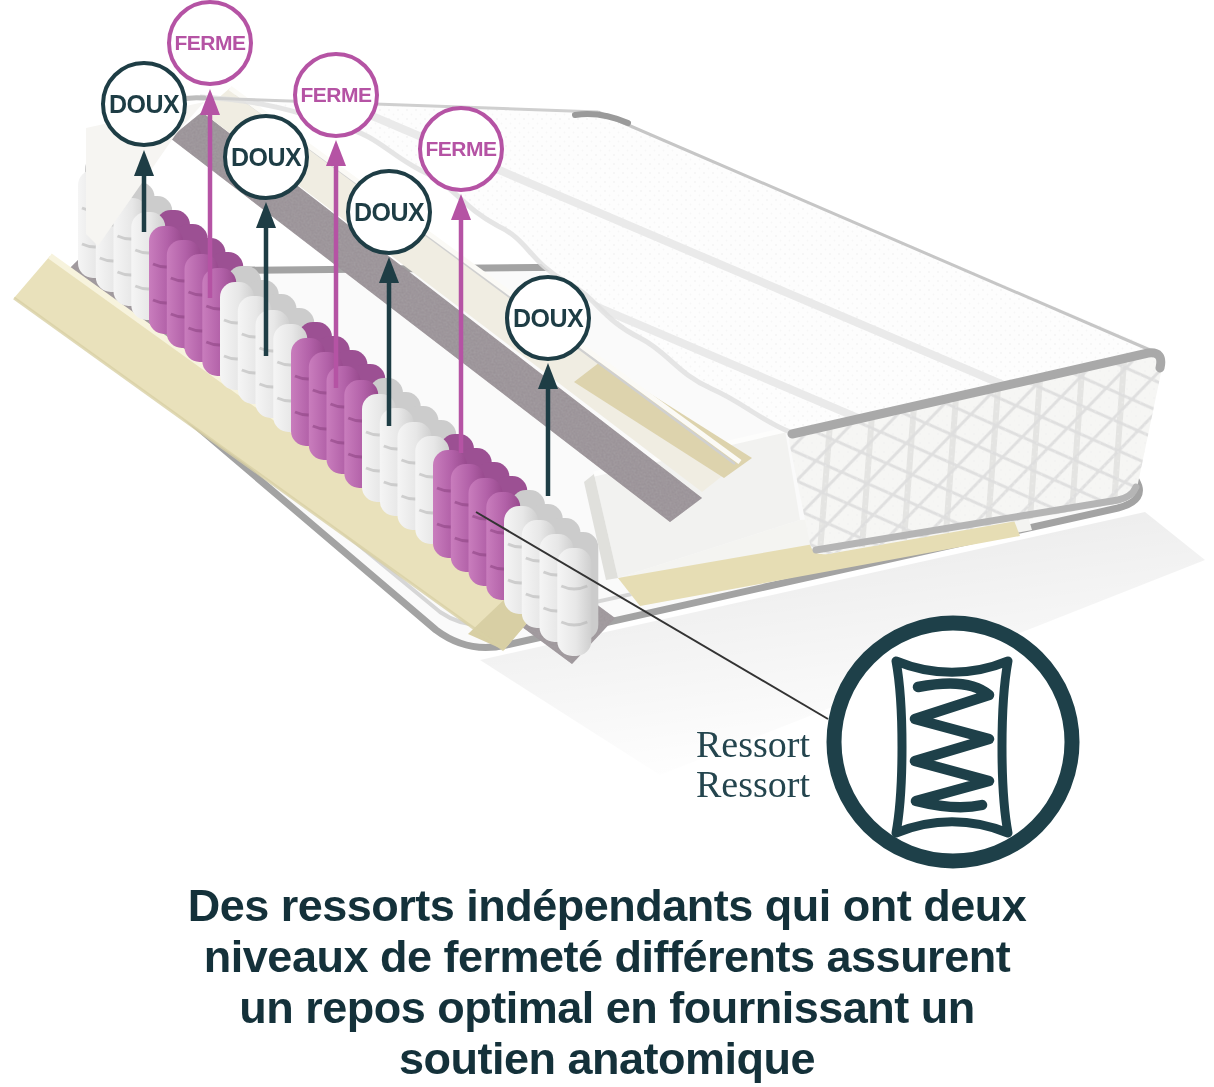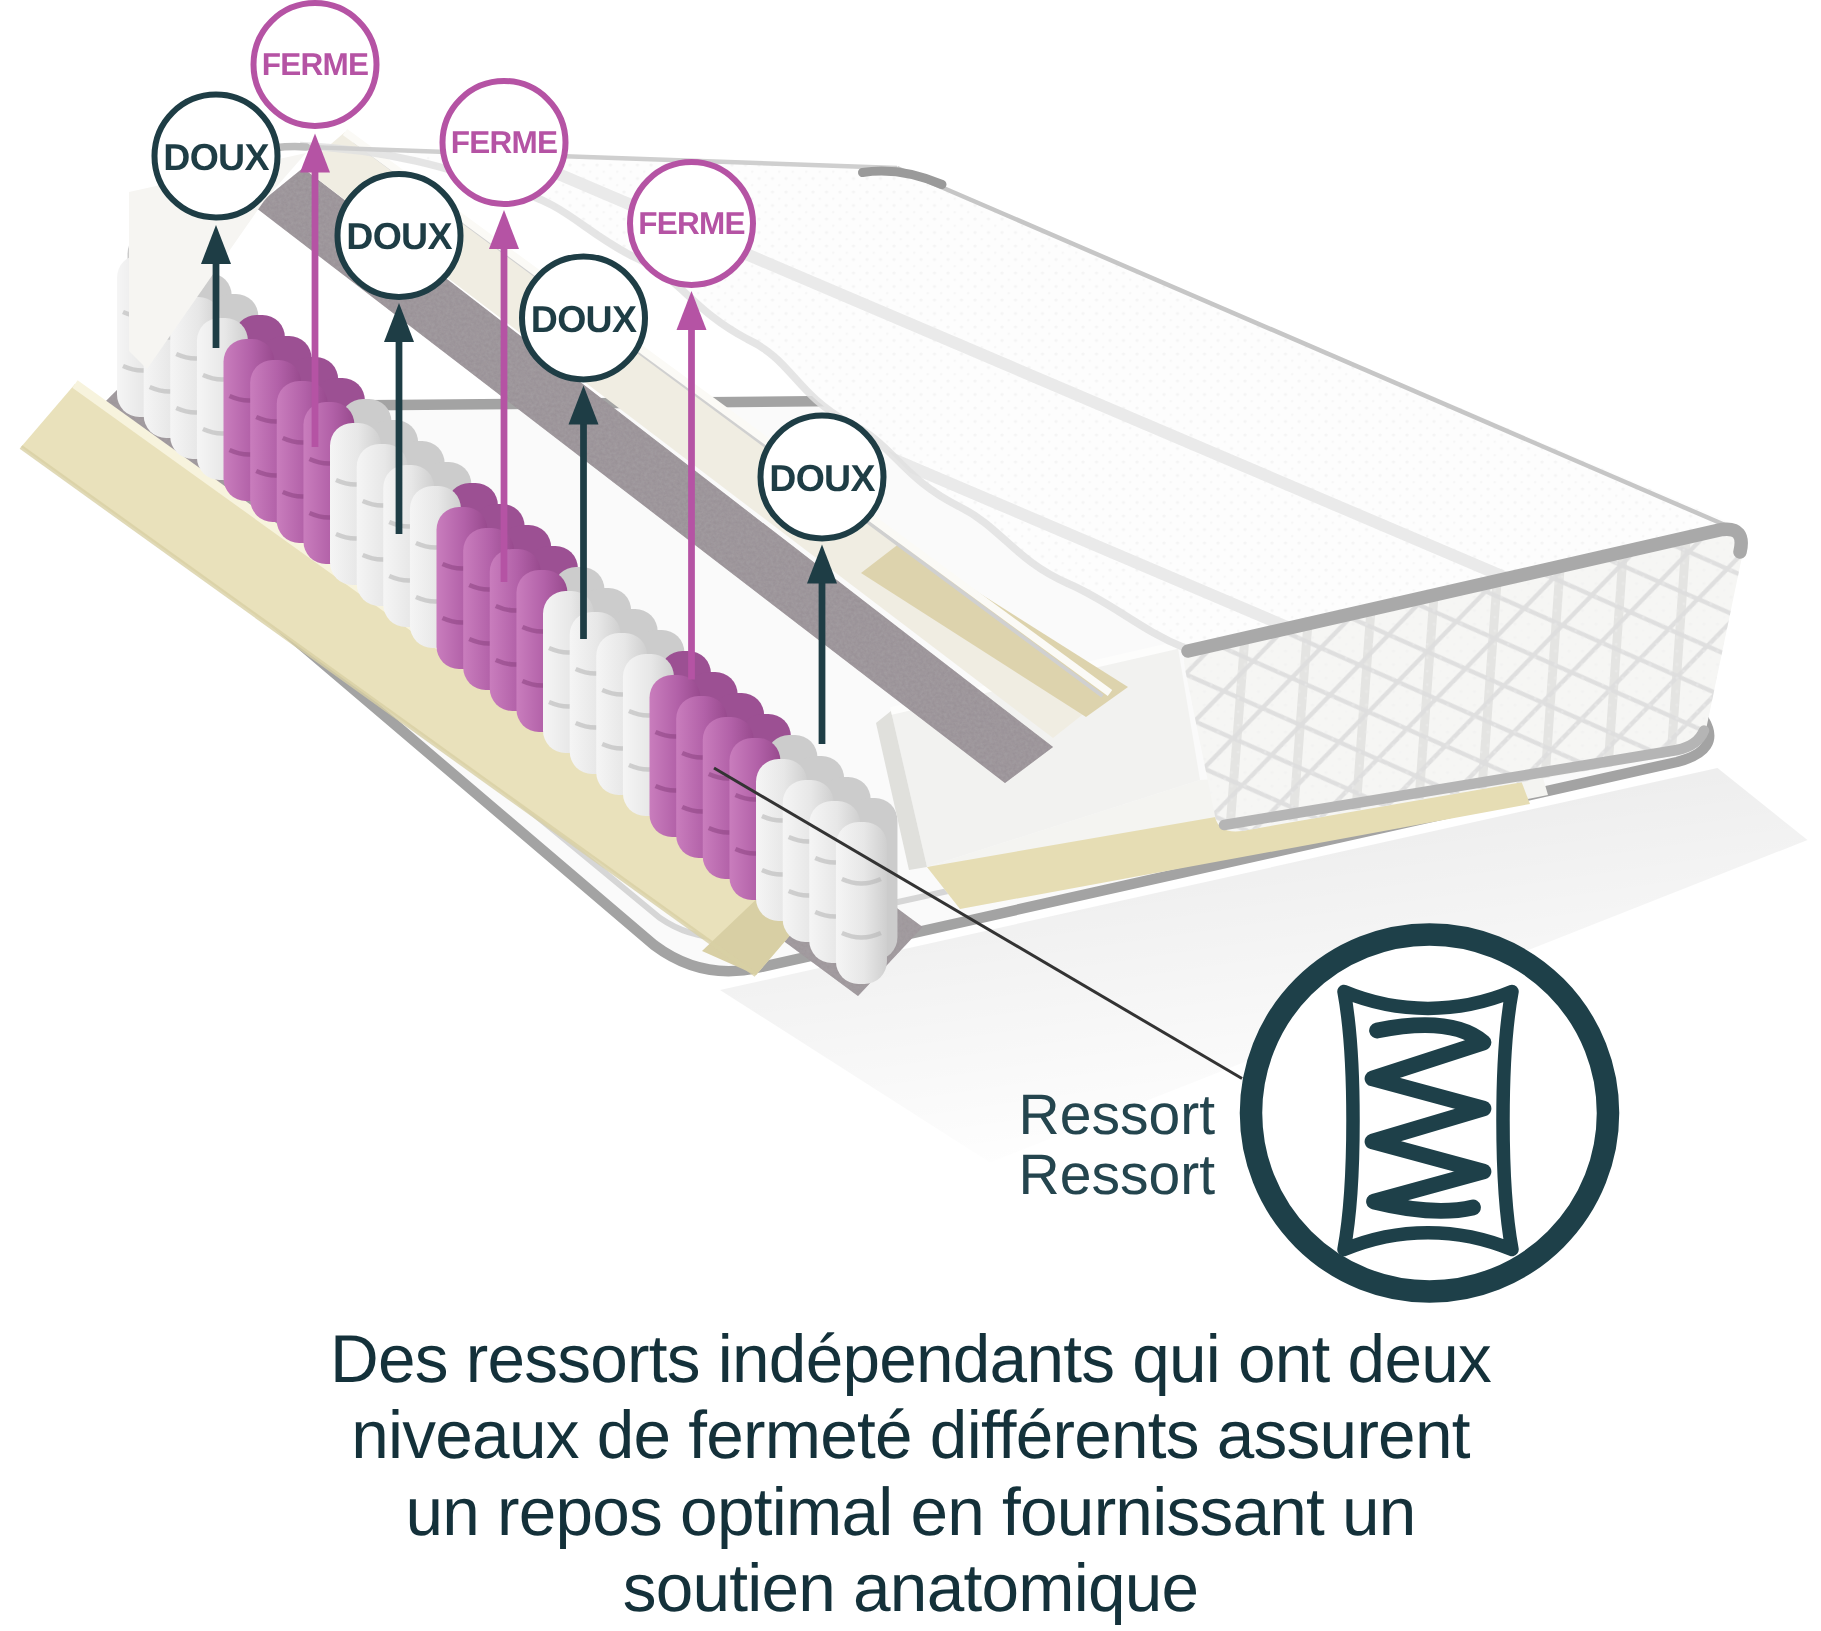--- a/index.html
+++ b/index.html
@@ -10,7 +10,7 @@
   .stage svg{position:absolute;left:0;top:0;}
   .legend-text{
     position:absolute;left:420px;top:724px;width:390px;text-align:right;
-    font-family:Liberation Sans, sans-serif;
+    font-family:Liberation Serif, serif;
     font-size:38px;line-height:40px;color:#24454e;letter-spacing:0px;
   }
   .description{

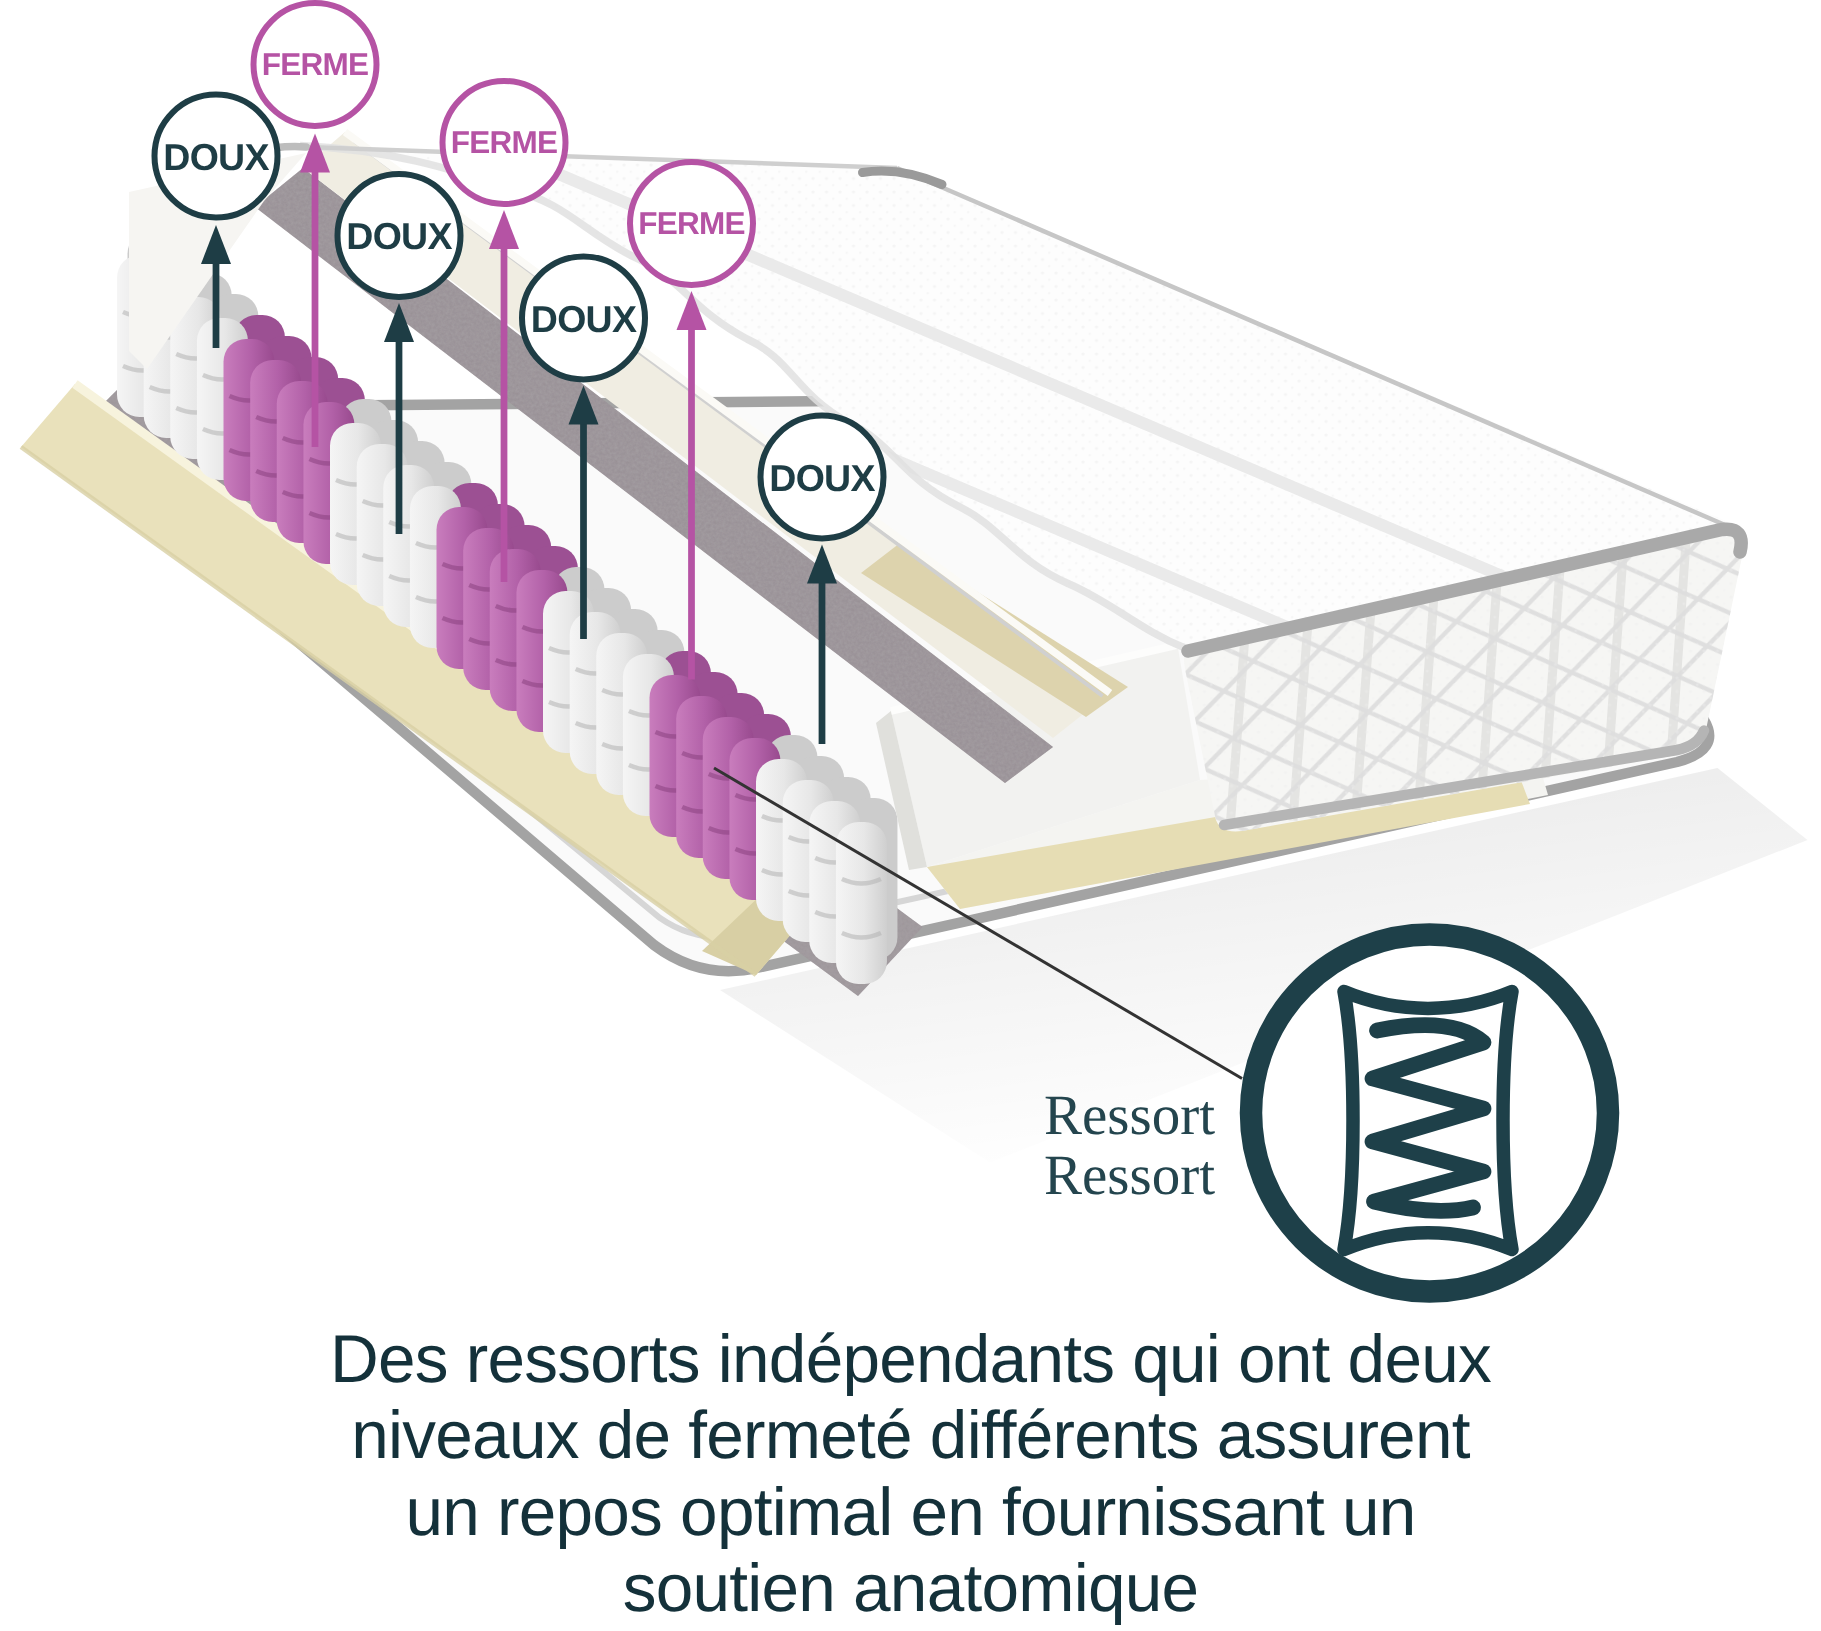--- a/index.html
+++ b/index.html
@@ -15,7 +15,7 @@
   }
   .description{
     position:absolute;left:0;top:880px;width:1214px;text-align:center;
-    font-weight:normal;font-size:45px;line-height:51px;color:#14313a;
+    font-weight:bold;font-size:45px;line-height:51px;color:#14313a;
     letter-spacing:-0.5px;white-space:pre-line;
   }
   .bubble-label{font-weight:bold;text-anchor:middle;}

